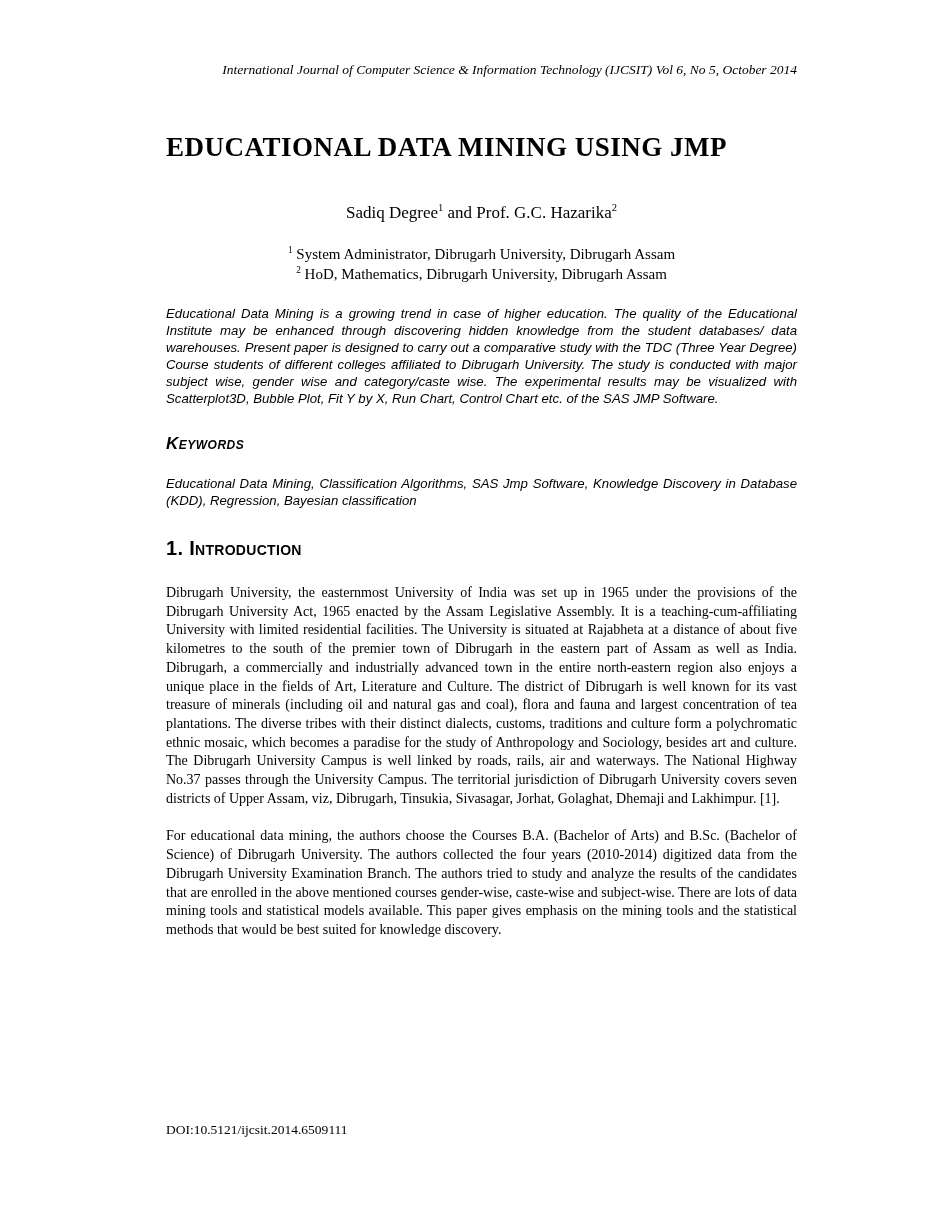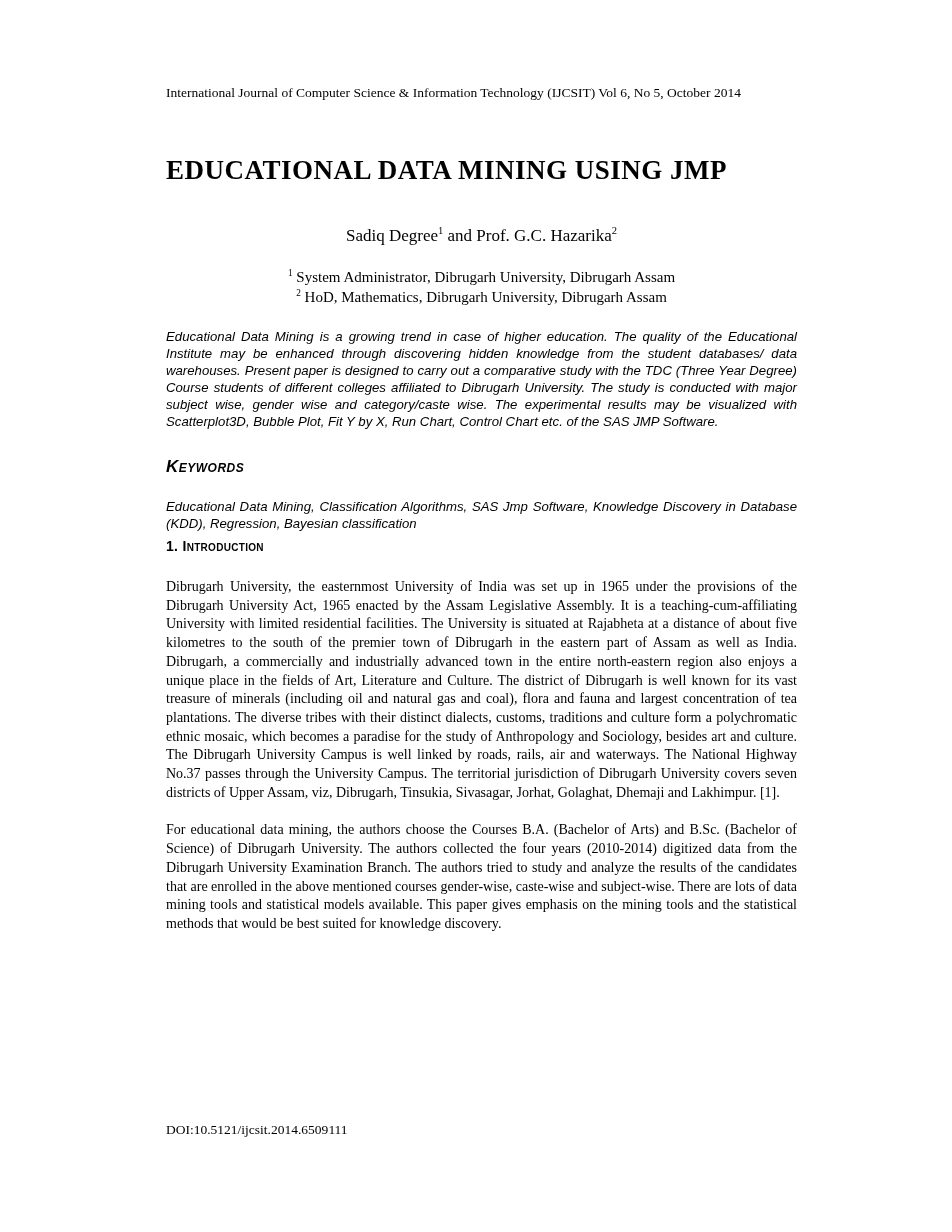--- a/index.html
+++ b/index.html
@@ -19,11 +19,12 @@
     height: 1232px;
   }
   .journal-header {
-    padding-top: 85px;
-    text-align: left;
+    padding-top: 62px;
+    text-align: right;
     font-size: 13.5px;
     line-height: 16px;
     font-family: "Liberation Serif", serif;
+    font-style: italic;
   }
   .paper-title {
     margin-top: 54px;

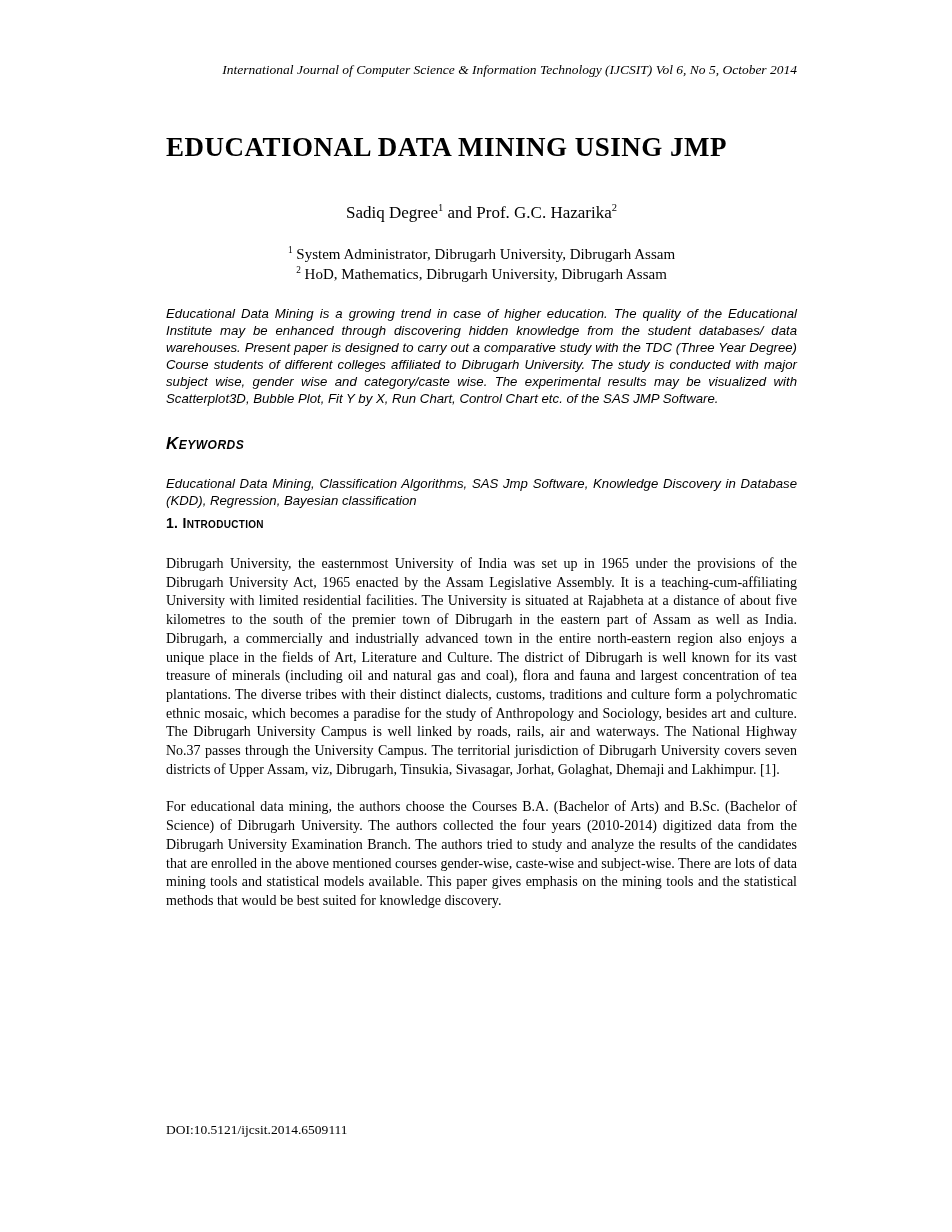--- a/index.html
+++ b/index.html
@@ -63,8 +63,8 @@
   }
   .section-heading.upright {
     font-style: normal;
-    font-size: 14px;
-    margin-top: 6px;
+    font-size: 20px;
+    margin-top: 28px;
     letter-spacing: 0.3px;
   }
   .italic-body {

